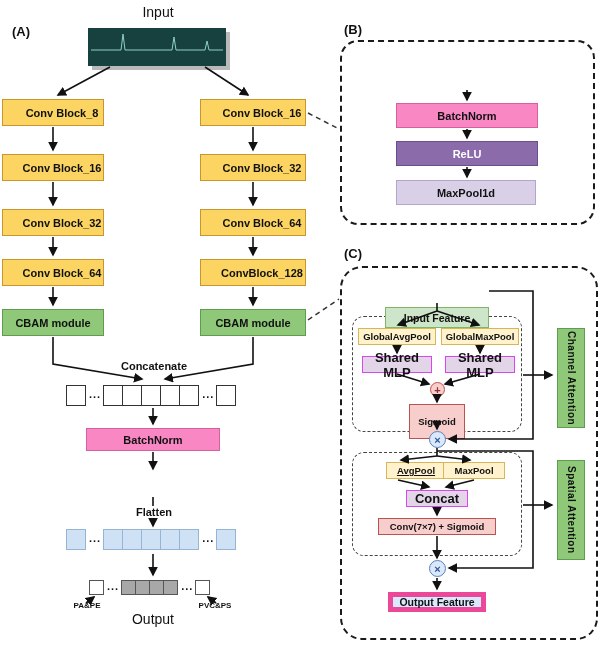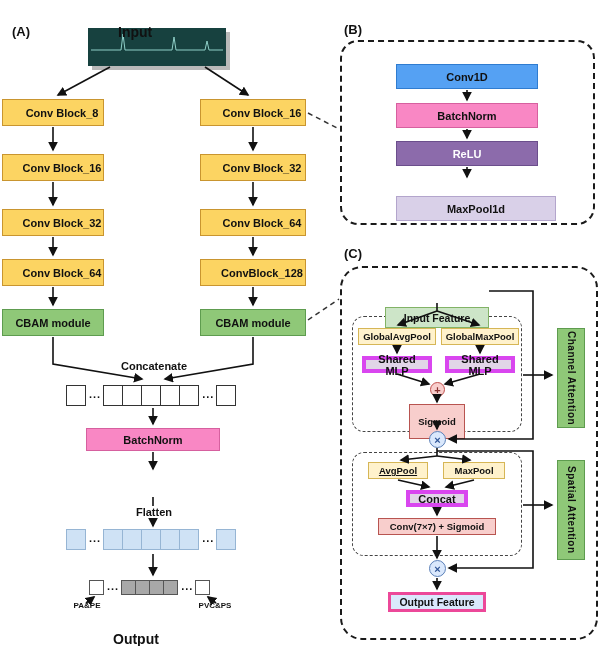--- a/index.html
+++ b/index.html
@@ -41,7 +41,7 @@
 
   .lbl{position:absolute;color:#111;z-index:7;}
   .panel-letter{font-weight:bold;font-size:13px;}
-  .big-title{font-weight:bold;font-size:14px;text-align:left;margin-top:20px;}
+  .big-title{font-weight:normal;font-size:14px;text-align:center;}
   .small-note{font-weight:600;font-size:11px;text-align:center;}
   .tiny-class{font-weight:bold;font-size:8px;text-align:center;}
 

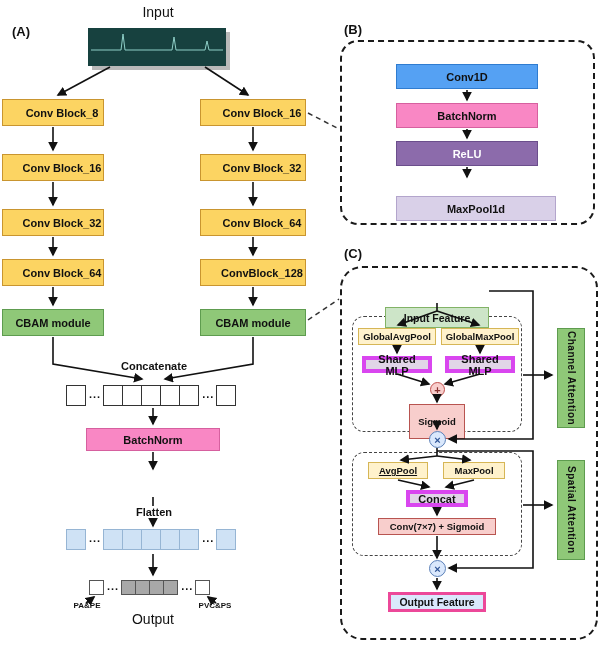--- a/index.html
+++ b/index.html
@@ -121,7 +121,6 @@
 
   <div class="lbl panel-letter" style="left:344px;top:22px;">(B)</div>
   <div class="dashed-panel" style="left:340px;top:40px;width:255px;height:185px;"></div>
-  <div class="box blue" style="left:396px;top:64px;width:142px;height:25px;">Conv1D</div>
   <div class="box pink" style="left:396px;top:103px;width:142px;height:25px;">BatchNorm</div>
   <div class="box purple" style="left:396px;top:141px;width:142px;height:25px;">ReLU</div>
   <div class="box lavender" style="left:396px;top:180px;width:160px;height:25px;margin-top:16px;">MaxPool1d</div>

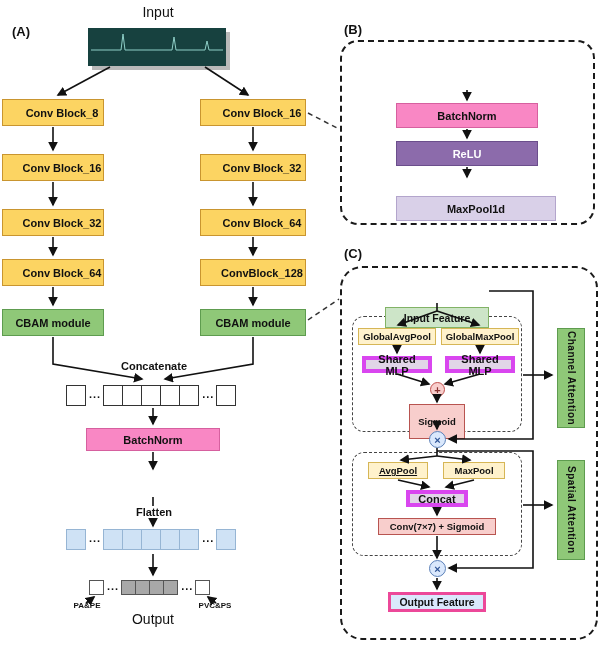--- a/index.html
+++ b/index.html
@@ -123,7 +123,7 @@
   <div class="dashed-panel" style="left:340px;top:40px;width:255px;height:185px;"></div>
   <div class="box pink" style="left:396px;top:103px;width:142px;height:25px;">BatchNorm</div>
   <div class="box purple" style="left:396px;top:141px;width:142px;height:25px;">ReLU</div>
-  <div class="box lavender" style="left:396px;top:180px;width:160px;height:25px;margin-top:16px;">MaxPool1d</div>
+  <div class="box lavender" style="left:396px;top:180px;width:140px;height:25px;">MaxPool1d</div>
 
   <div class="lbl panel-letter" style="left:344px;top:246px;">(C)</div>
   <div class="dashed-panel" style="left:340px;top:266px;width:258px;height:374px;border-radius:22px;"></div>

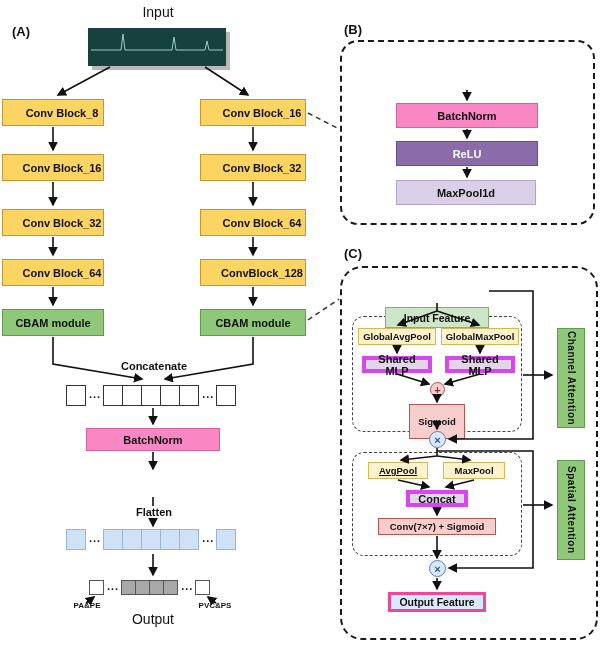--- a/index.html
+++ b/index.html
@@ -16,7 +16,7 @@
   .lavender{background:var(--maxpool1d,#D9D0E8);border-color:#B3A5CC;}
 
   .poolbox{background:var(--pool-box,#FFF2CC);border:1px solid #D6B656;font-size:9.5px;}
-  .mlpbox{background:var(--mlp-box,#E1D5E7);border:4px solid #d946ef;font-size:11px;}
+  .mlpbox{background:var(--mlp-box,#E1D5E7);border:1px solid #d946ef;font-size:13px;}
   .sigbox{background:var(--sigmoid-box,#F8CECC);border:1px solid #B85450;font-size:9.5px;}
   .featgreen{background:var(--feature-in,#CDE5C8);border:1px solid #82B366;font-size:10.5px;margin-top:26px;}
   .featblue{background:var(--feature-out,#DAE8FC);border:3px solid #ec4899;font-size:10.5px;}

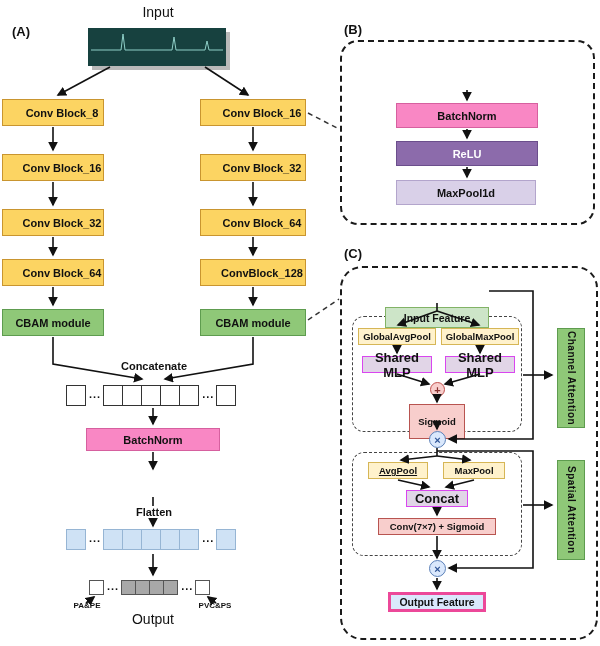--- a/index.html
+++ b/index.html
@@ -143,7 +143,7 @@
   </div>
 
   <div class="dashed-inner" style="left:352px;top:452px;width:170px;height:104px;"></div>
-  <div class="box poolbox" style="left:368px;top:462px;width:60px;height:17px;text-decoration:underline;">AvgPool</div>
+  <div class="box poolbox" style="left:386px;top:462px;width:60px;height:17px;text-decoration:underline;">AvgPool</div>
   <div class="box poolbox" style="left:443px;top:462px;width:62px;height:17px;">MaxPool</div>
   <div class="box mlpbox" style="left:406px;top:490px;width:62px;height:17px;">Concat</div>
   <div class="box sigbox" style="left:378px;top:518px;width:118px;height:17px;">Conv(7×7) + Sigmoid</div>

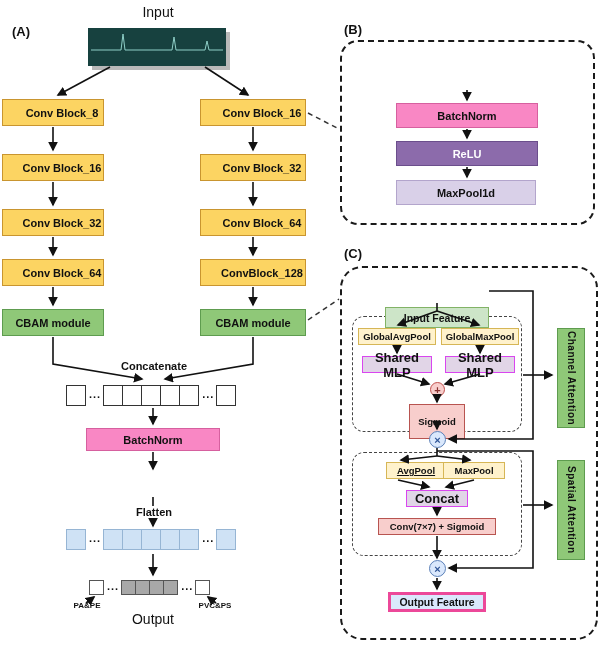--- a/index.html
+++ b/index.html
@@ -19,7 +19,7 @@
   .mlpbox{background:var(--mlp-box,#E1D5E7);border:1px solid #d946ef;font-size:13px;}
   .sigbox{background:var(--sigmoid-box,#F8CECC);border:1px solid #B85450;font-size:9.5px;}
   .featgreen{background:var(--feature-in,#CDE5C8);border:1px solid #82B366;font-size:10.5px;margin-top:26px;}
-  .featblue{background:var(--feature-out,#DAE8FC);border:3px solid #ec4899;font-size:10.5px;}
+  .featblue{background:var(--feature-out,#DAE8FC);border:5px solid #ec4899;font-size:10.5px;}
   .vgreen{background:var(--attention-label,#8FC878);border:1px solid #5E9C4F;}
   .vtext{writing-mode:vertical-lr;text-orientation:mixed;font-size:10px;font-weight:bold;
          line-height:13px;letter-spacing:.5px;}

